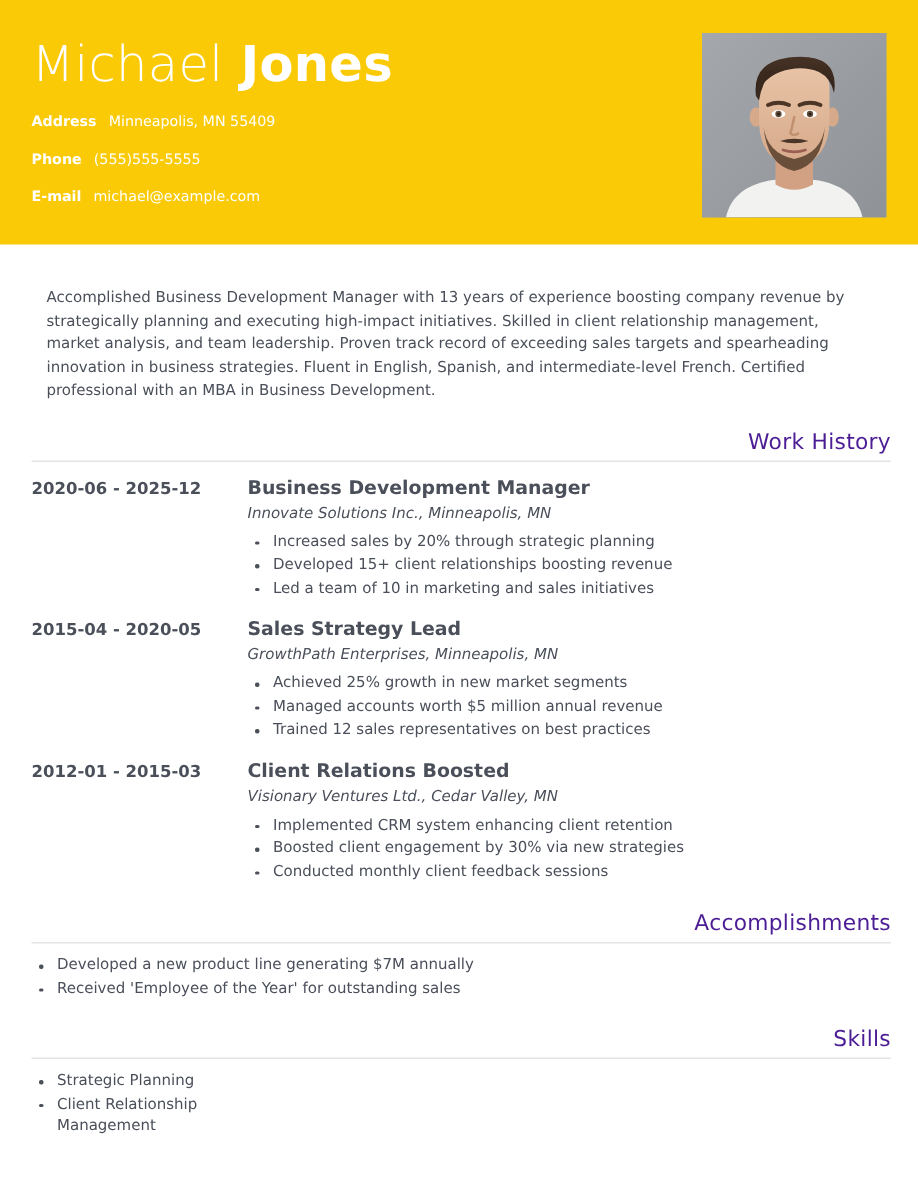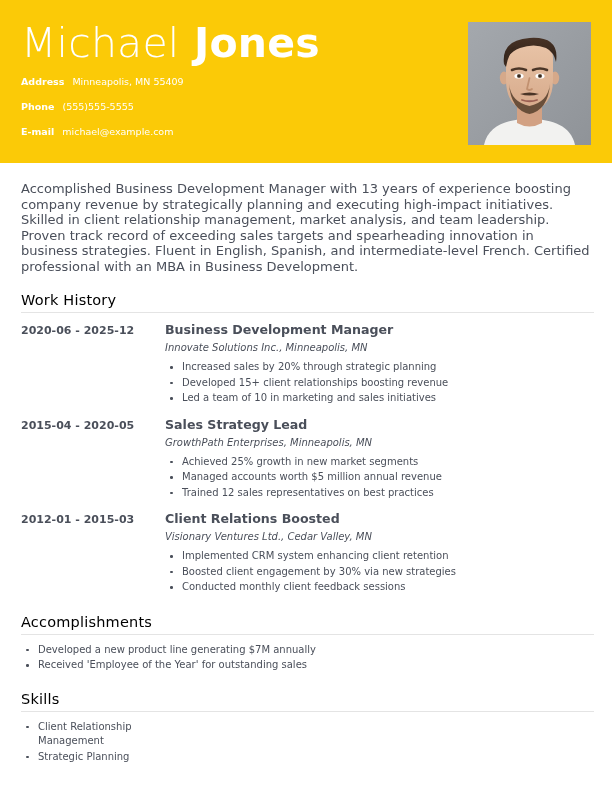--- a/index.html
+++ b/index.html
@@ -25,7 +25,7 @@
     padding: 22px 0 0 21px;
   }
   .name {
-    font-size: 41px;
+    font-size: 33px;
     line-height: 42px;
     color: #ffffff;
     letter-spacing: 0.2px;

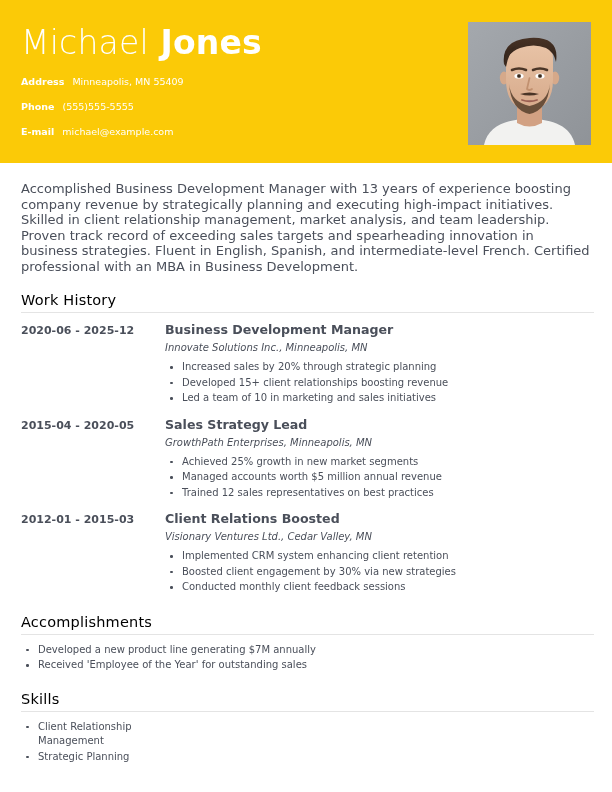--- a/index.html
+++ b/index.html
@@ -68,10 +68,10 @@
     padding: 18px 18px 0 21px;
   }
   .summary {
-    font-size: 13px;
+    font-size: 10px;
     line-height: 15.5px;
     color: #4a4f5a;
-    margin: 0;
+    margin: 10px;
     text-align: left;
   }
 

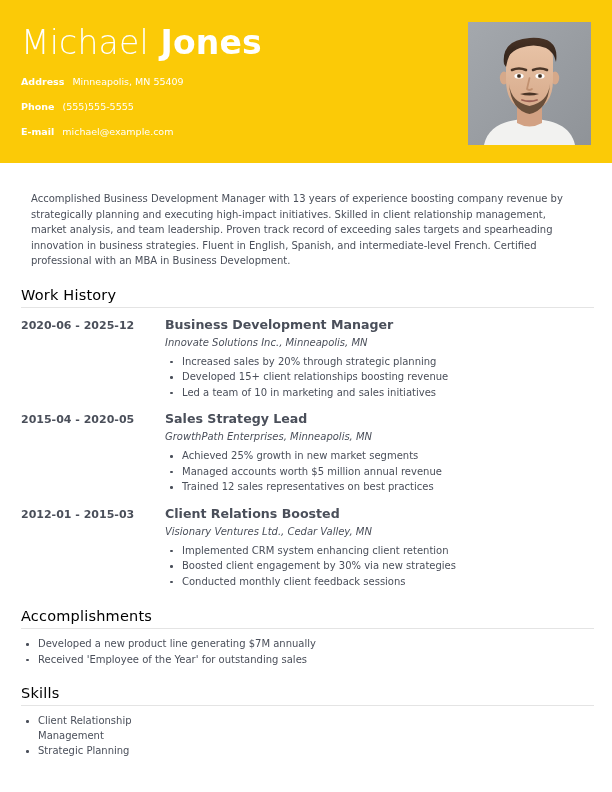--- a/index.html
+++ b/index.html
@@ -78,11 +78,12 @@
   
   .section { margin-top: 18px; }
   .section-title {
-    color: #000000;
+    color: #4c1d95;
     font-size: 14.5px;
     font-weight: 400;
     letter-spacing: 0.2px;
     margin: 0 0 4px 0;
+    text-align: right;
   }
   .section-rule {
     height: 1px;

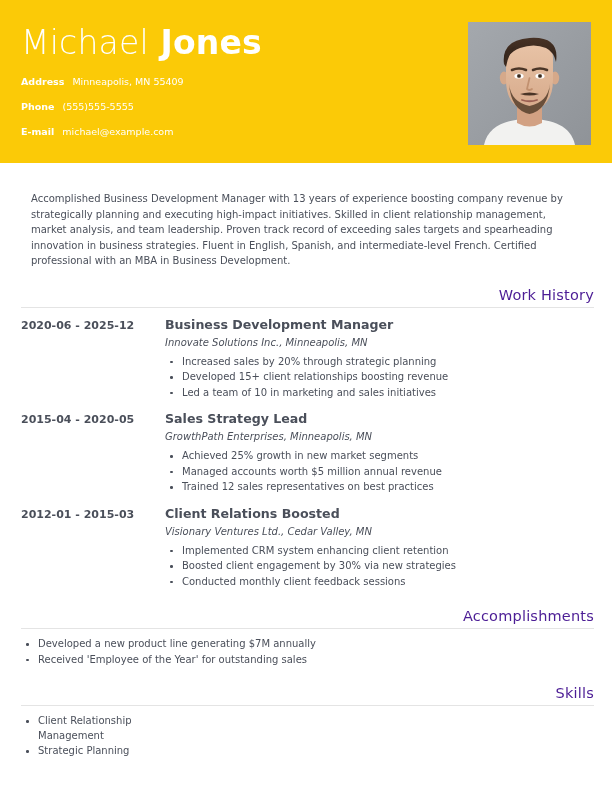--- a/index.html
+++ b/index.html
@@ -293,8 +293,8 @@
     <h2 class="section-title">Skills</h2>
     <div class="section-rule"></div>
     <ul class="bullets skills-list">
+      <li>Strategic Planning</li>
       <li>Client Relationship Management</li>
-      <li>Strategic Planning</li>
     </ul>
   </div>
 

